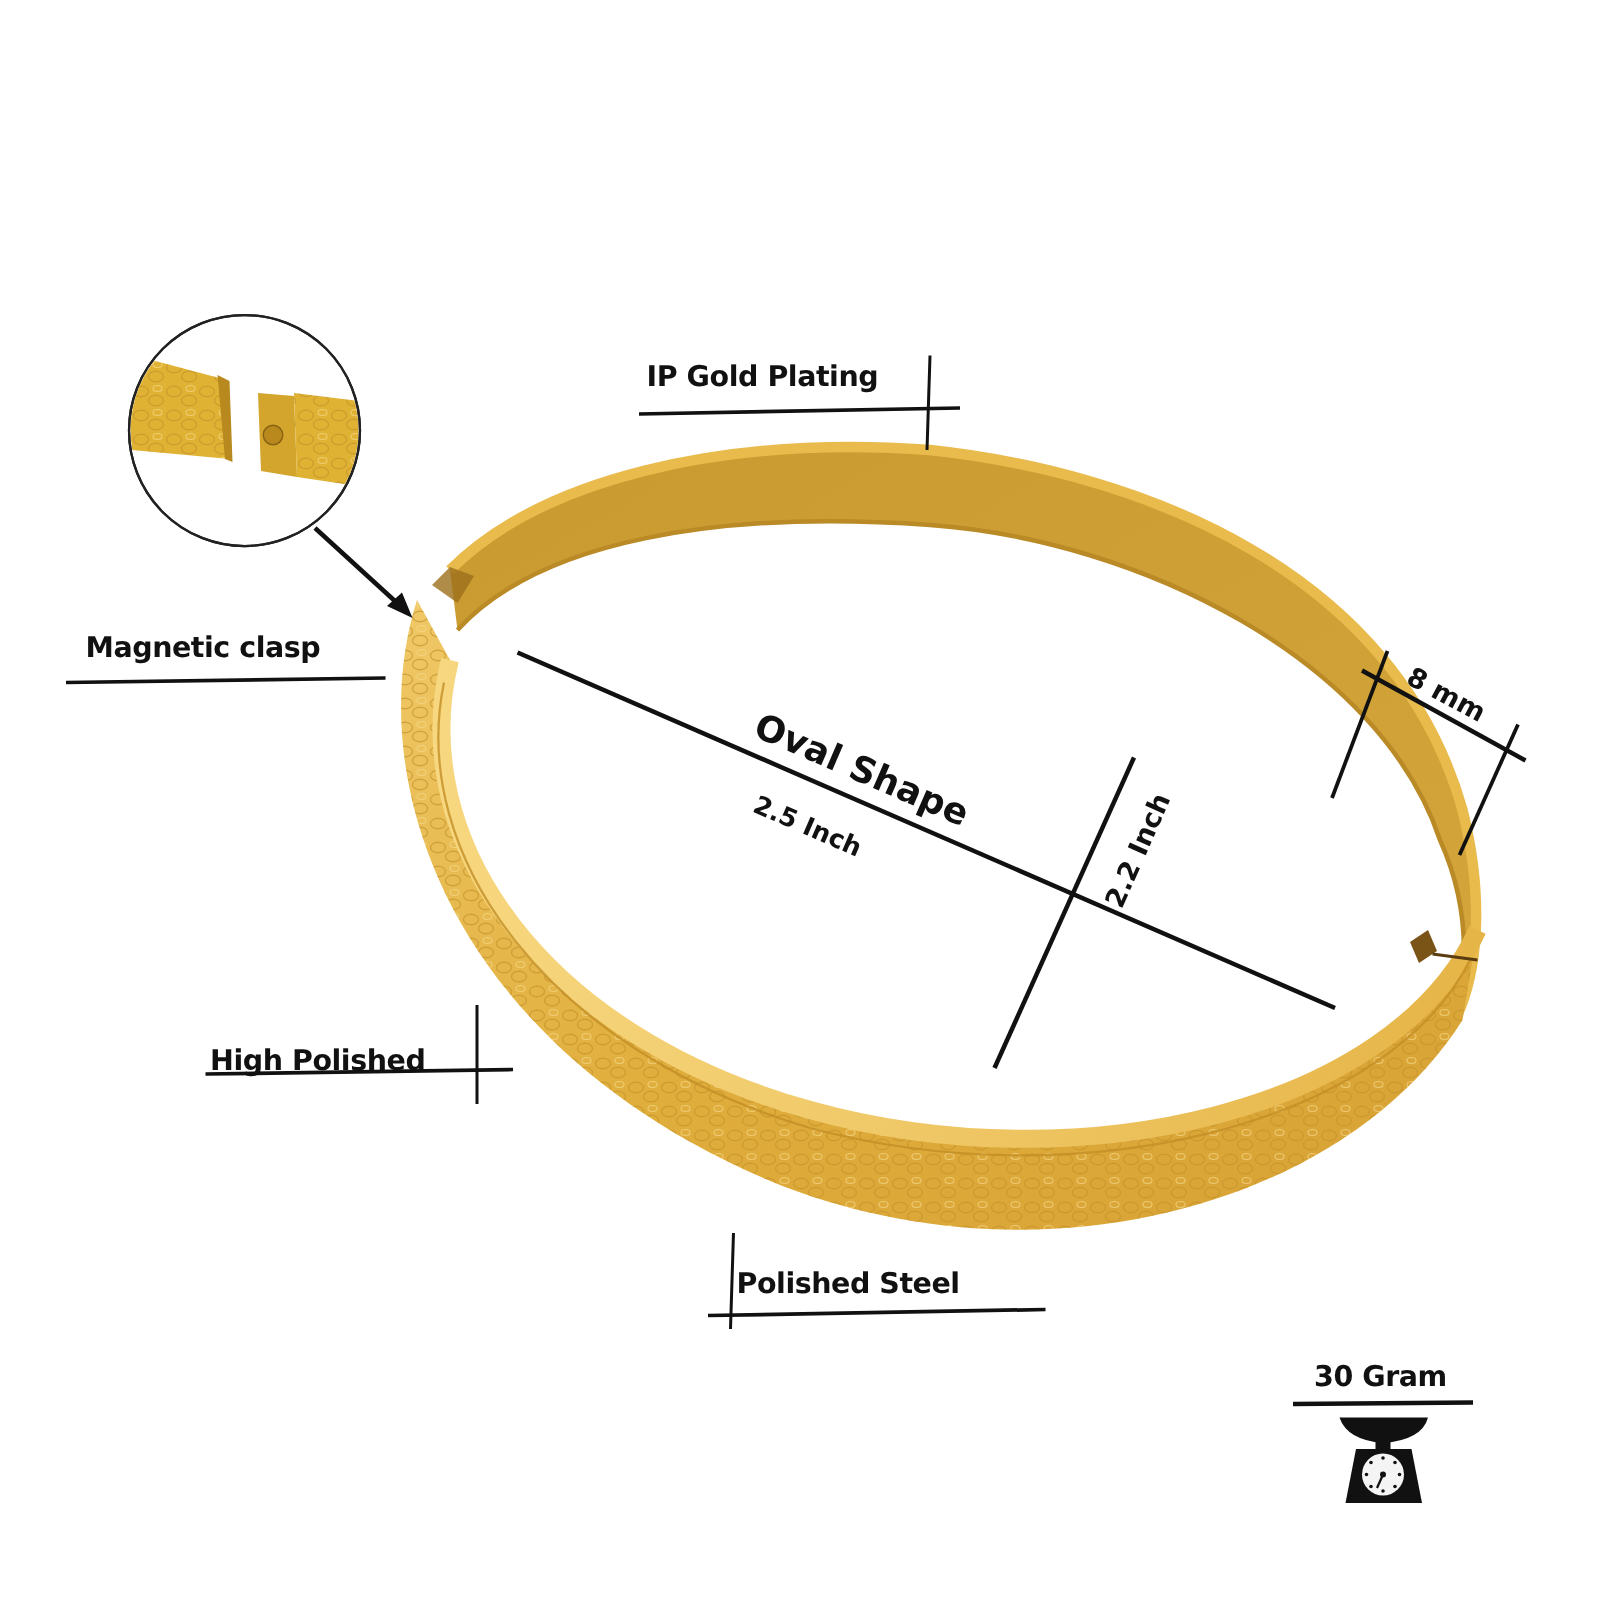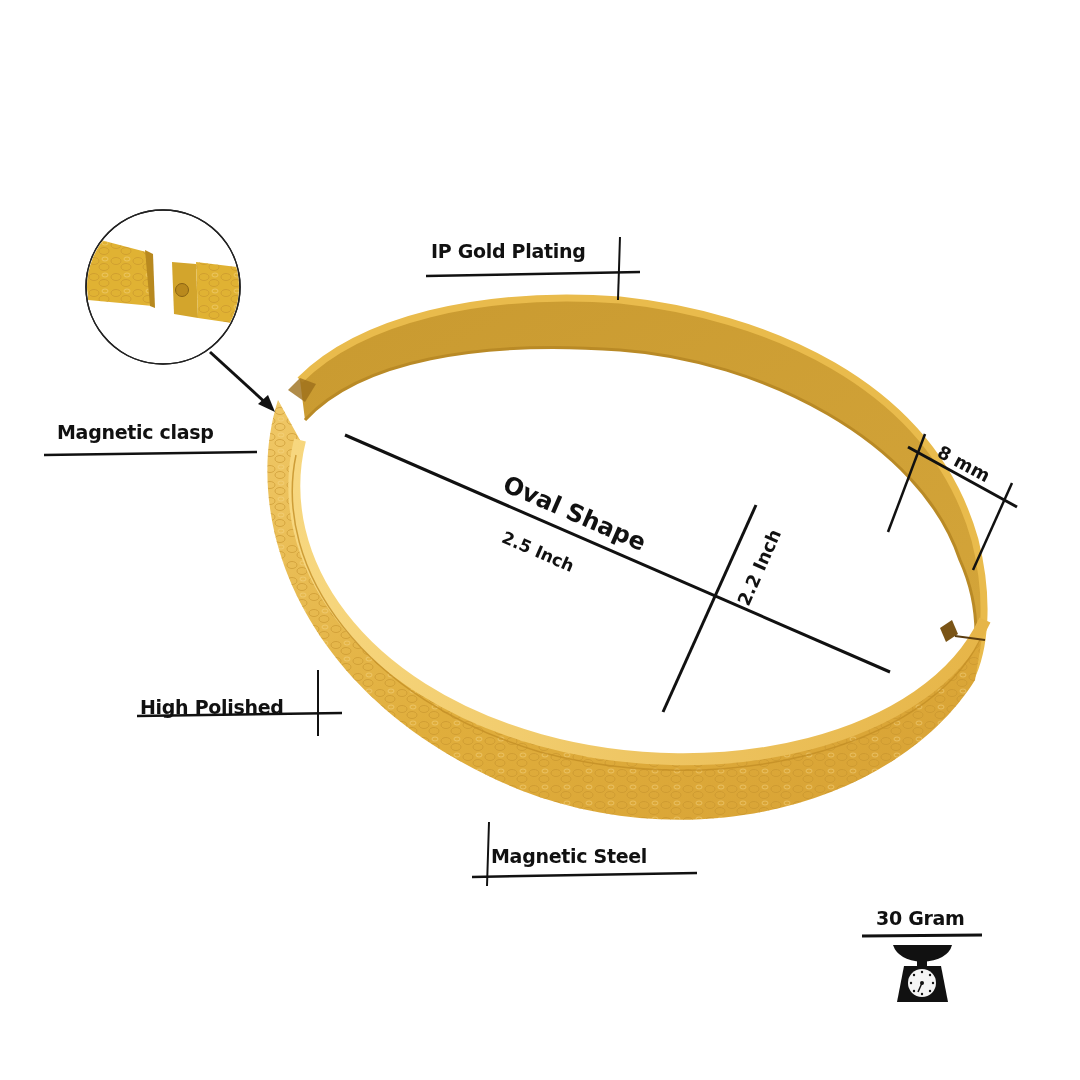--- a/index.html
+++ b/index.html
@@ -122,7 +122,7 @@
   <div class="lbl" style="left:431px; top:240px;">IP Gold Plating</div>
   <div class="lbl" style="left:57px; top:421px;text-align:center;">Magnetic clasp</div>
   <div class="lbl" style="left:140px; top:680px;margin-top:16px;">High Polished</div>
-  <div class="lbl" style="left:491px; top:845px;">Magnetic Steel</div>
+  <div class="lbl" style="left:491px; top:845px;">Polished Steel</div>
   <div class="lbl" style="left:876px; top:907px; font-size:19px;">30 Gram</div>
 
   <div class="rot" style="left:510px; top:470px; font-size:24px; transform: rotate(23.5deg);">Oval Shape</div>

